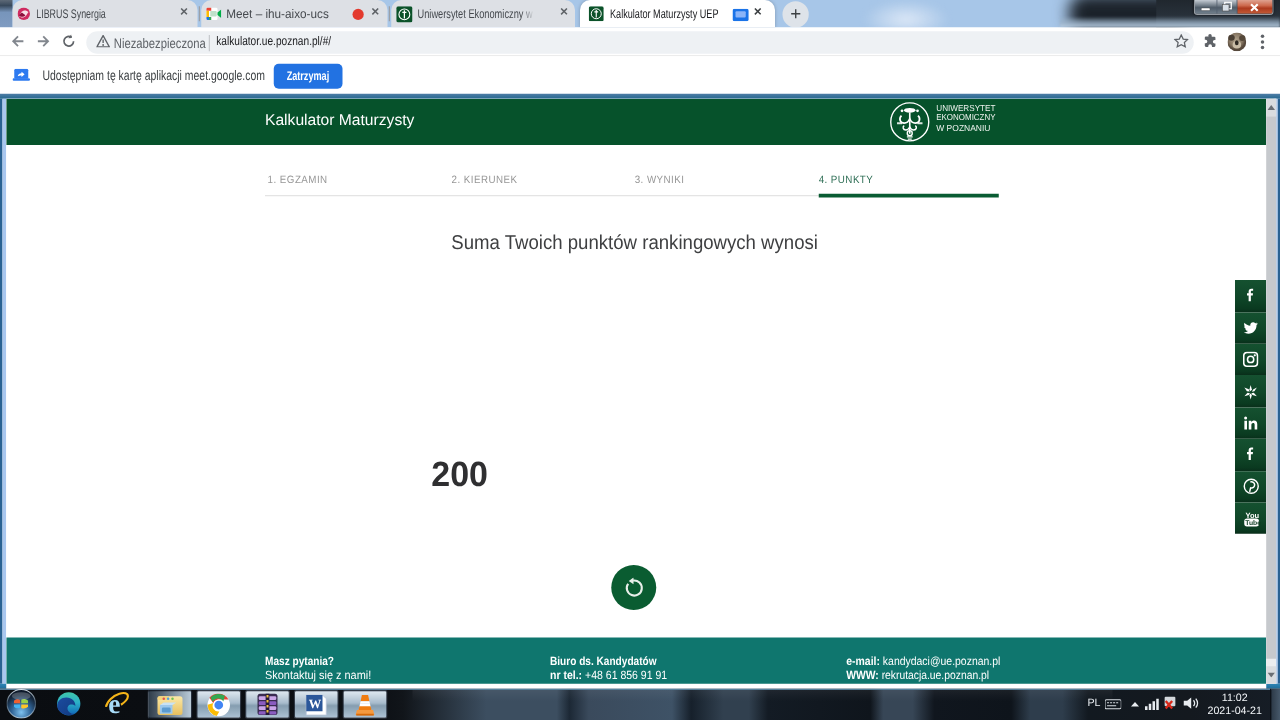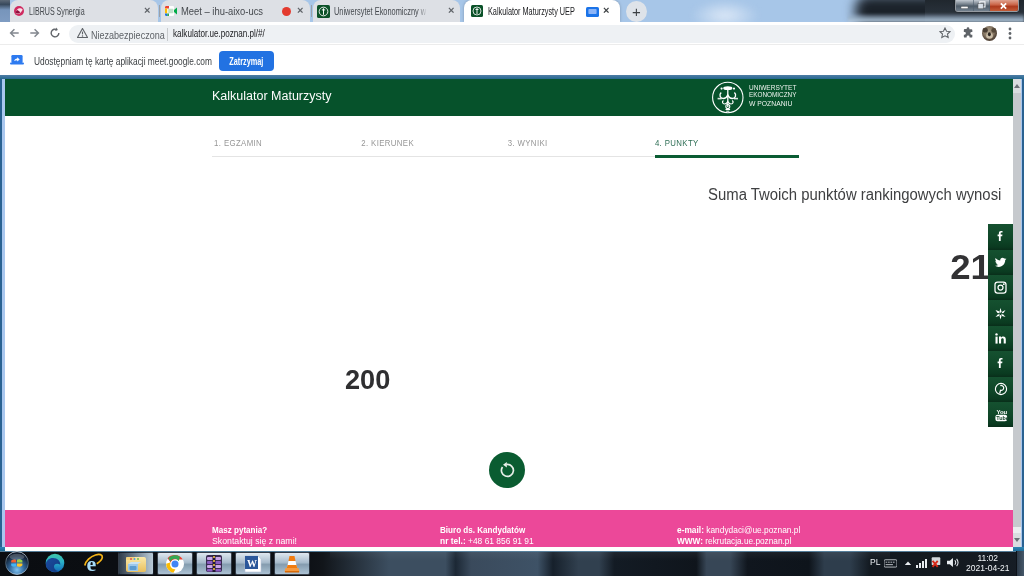--- a/index.html
+++ b/index.html
@@ -48,7 +48,7 @@
 #navline{left:207px;top:76.5px;width:587px;height:1px;background:#e4e4e4}
 #navgreen{left:650px;top:75.5px;width:144px;height:3px;background:#0a5c33}
 
-.ctr{left:-1px;width:1008px;text-align:right}
+.ctr{left:-1px;width:1008px;text-align:center}
 .ctr .sx{transform-origin:50% 50%}
 #sumtxt{top:107px;font-size:16px;color:#3f4042}
 #big215{left:-3px;top:169.4px;font-size:34.5px;font-weight:bold;color:#323234}

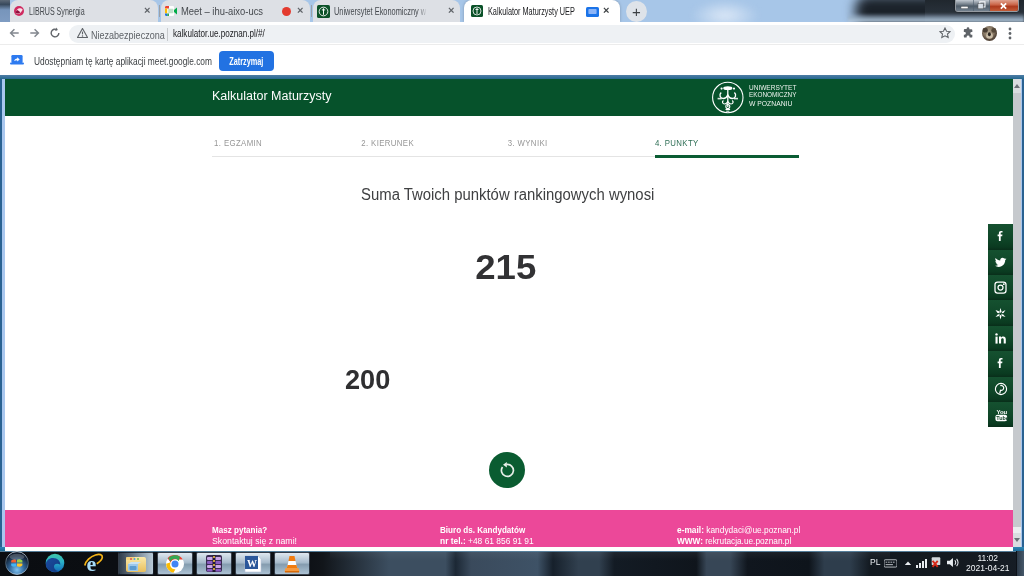--- a/index.html
+++ b/index.html
@@ -239,7 +239,6 @@
   <div class="abs" id="navline"></div>
   <div class="abs" id="navgreen"></div>
   <div class="abs ctr" id="sumtxt"><span class="sx" style="transform:scaleX(.93)">Suma Twoich punktów rankingowych wynosi</span></div>
-  <div class="abs ctr" id="big215"><span class="sx" style="transform:scaleX(1.06);transform-origin:50% 50%">215</span></div>
   <div class="abs" id="big200"><span class="sx" style="transform:scaleX(.97)">200</span></div>
   <div class="abs" id="refresh">
     <svg width="17" height="17" viewBox="0 0 17 17">

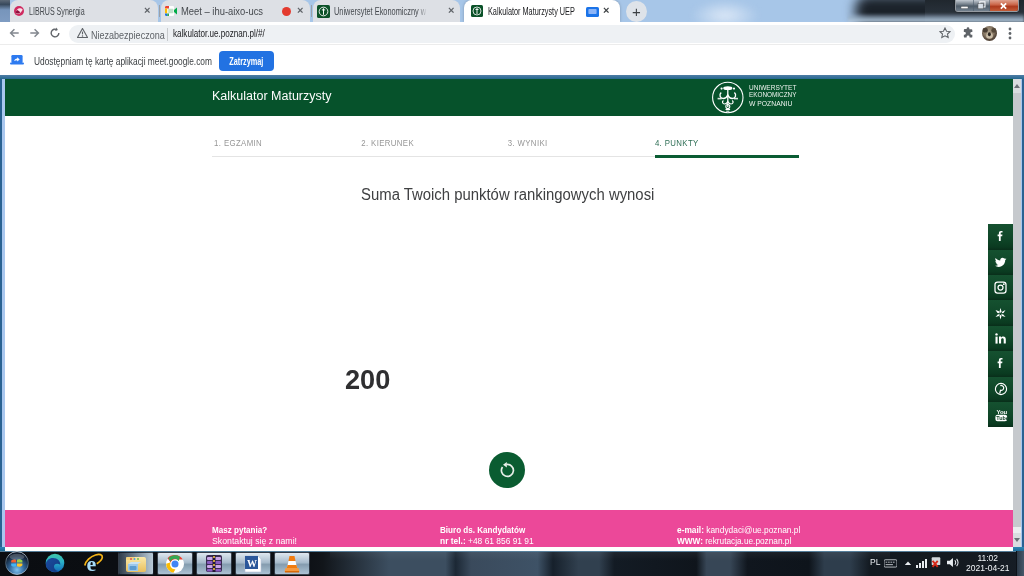--- a/index.html
+++ b/index.html
@@ -41,7 +41,7 @@
 #page{left:5px;top:79px;width:1008px;height:564px;background:#fff;overflow:hidden}
 #pgheader{left:0;top:0;width:1008px;height:37px;background:#06522b}
 #pgtitle{left:207px;top:10.2px;color:#fdfdfd;font-size:12.5px}
-#pgfooter{left:0;top:431px;width:1008px;height:37px;background:#ec4899;color:#fff;font-size:9.5px}
+#pgfooter{left:0;top:431px;width:1008px;height:37px;background:#0f766e;color:#fff;font-size:9.5px}
 #pgfooter .sx{transform:scaleX(.85)}
 
 .step{top:58.5px;width:147px;font-size:8.5px;letter-spacing:.4px;color:#969696}

